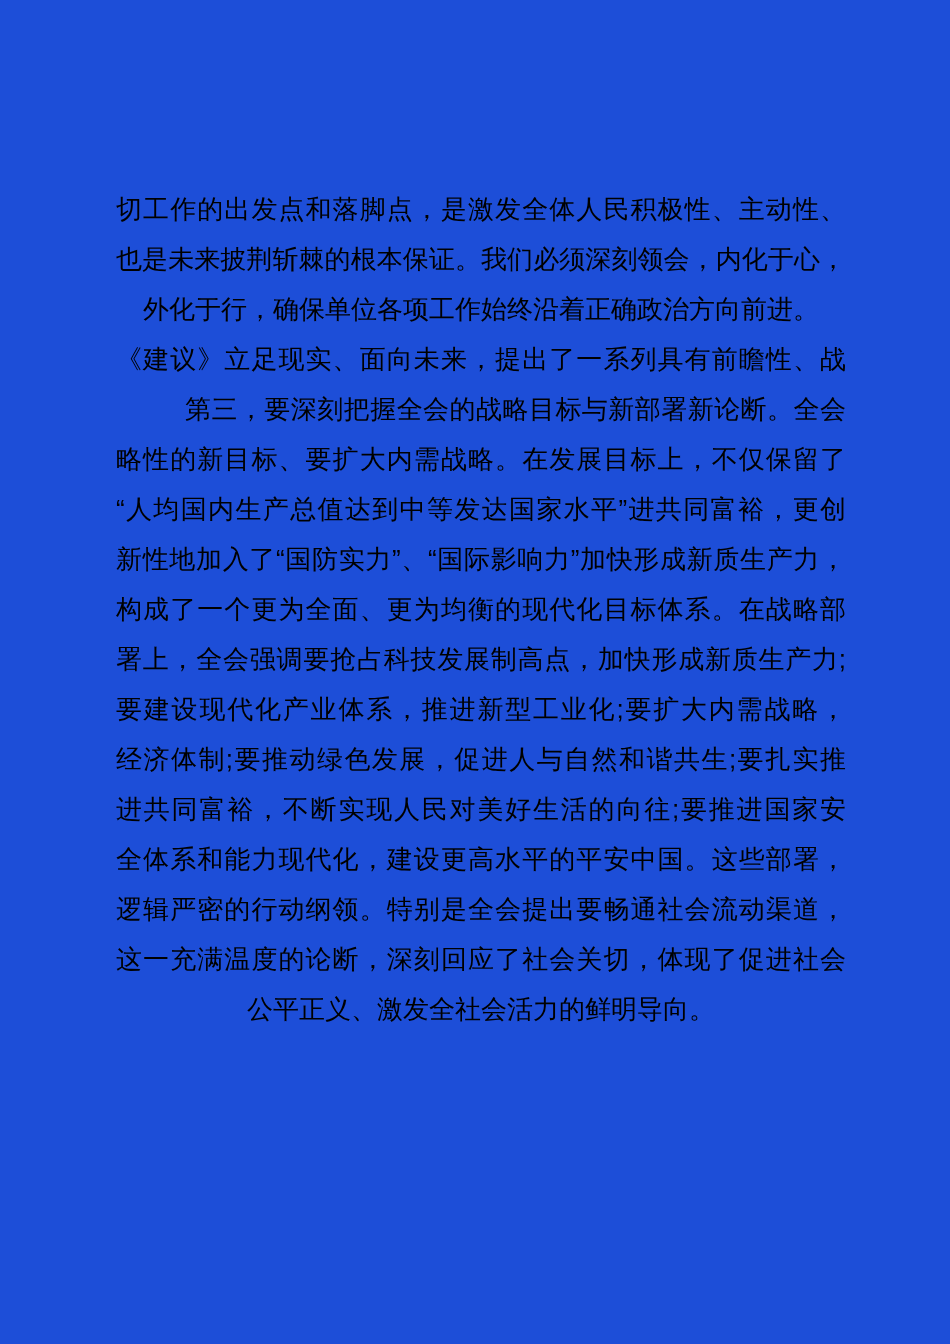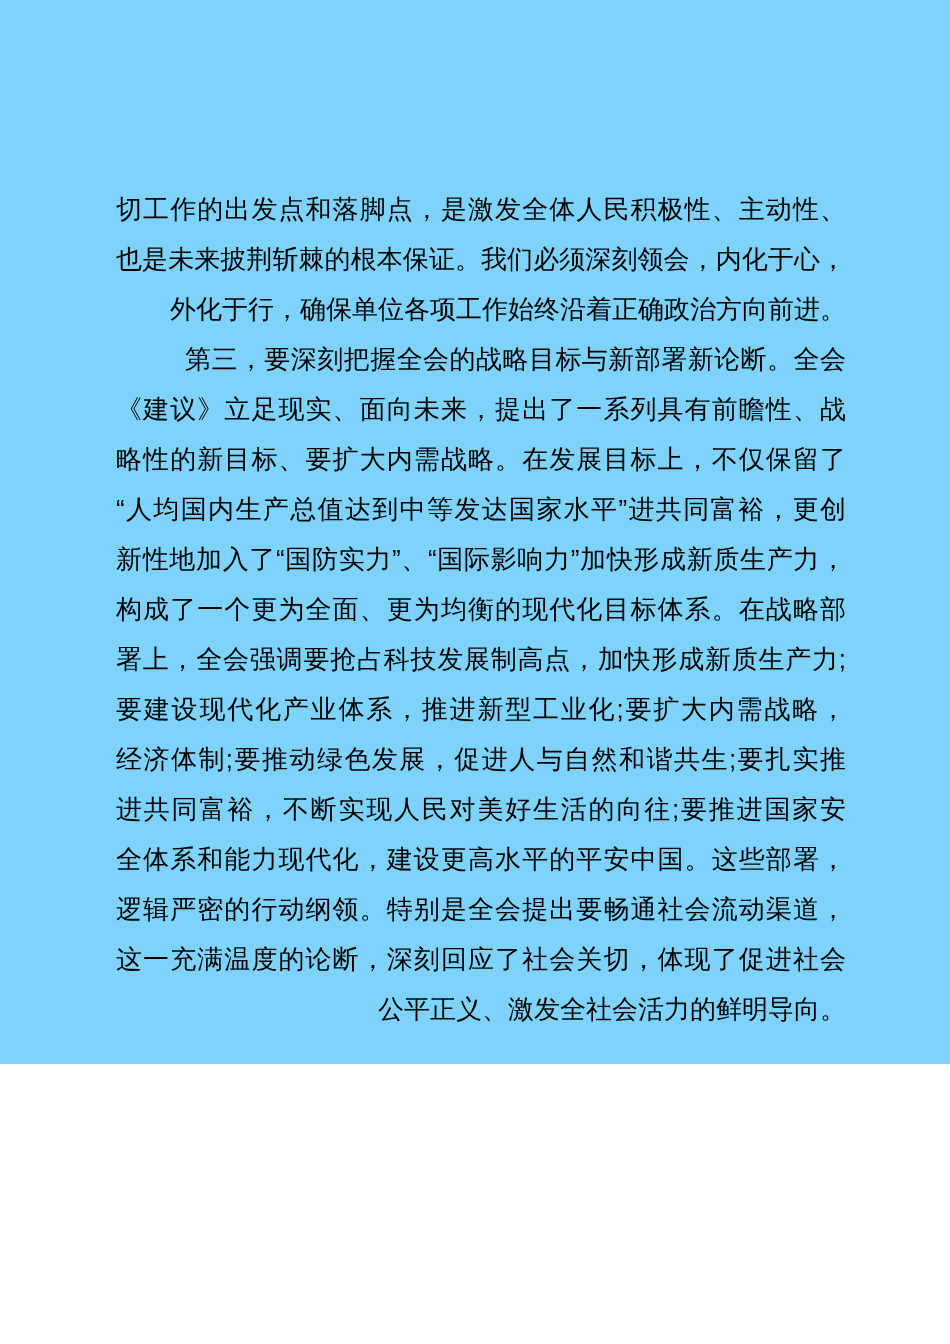--- a/index.html
+++ b/index.html
@@ -10,8 +10,8 @@
   .page {
     position: relative;
     width: 950px;
-    height: 1064px;
-    background: #7dd3fc;
+    height: 1344px;
+    background: #1d4ed8;
     overflow: hidden;
     font-family: "Liberation Sans", "DejaVu Sans", sans-serif;
   }

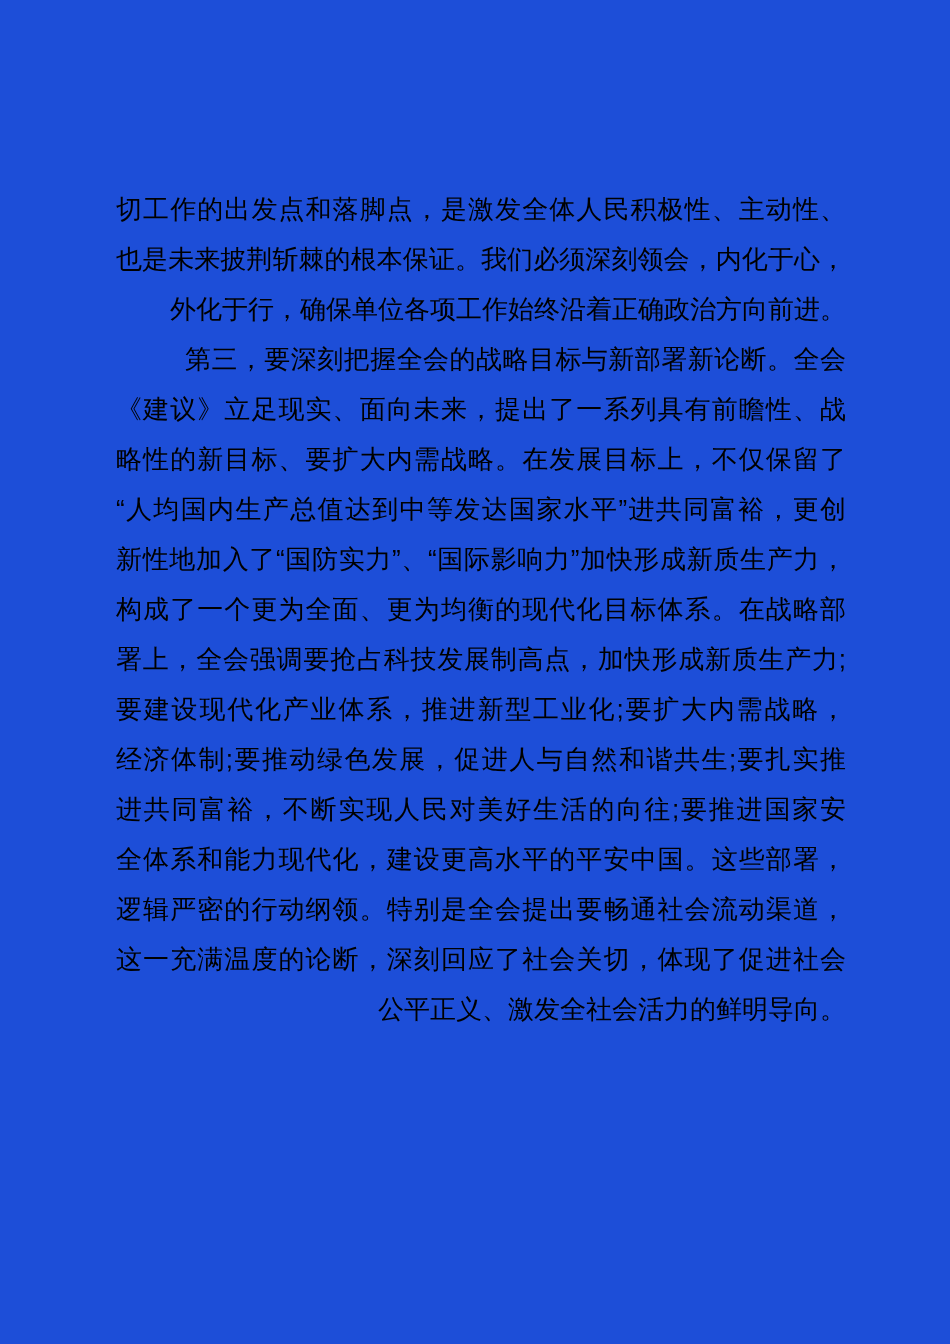--- a/index.html
+++ b/index.html
@@ -42,7 +42,7 @@
   }
   
   .line.last {
-    text-align: right;
+    text-align: center;
   }
   
   .line.indent {

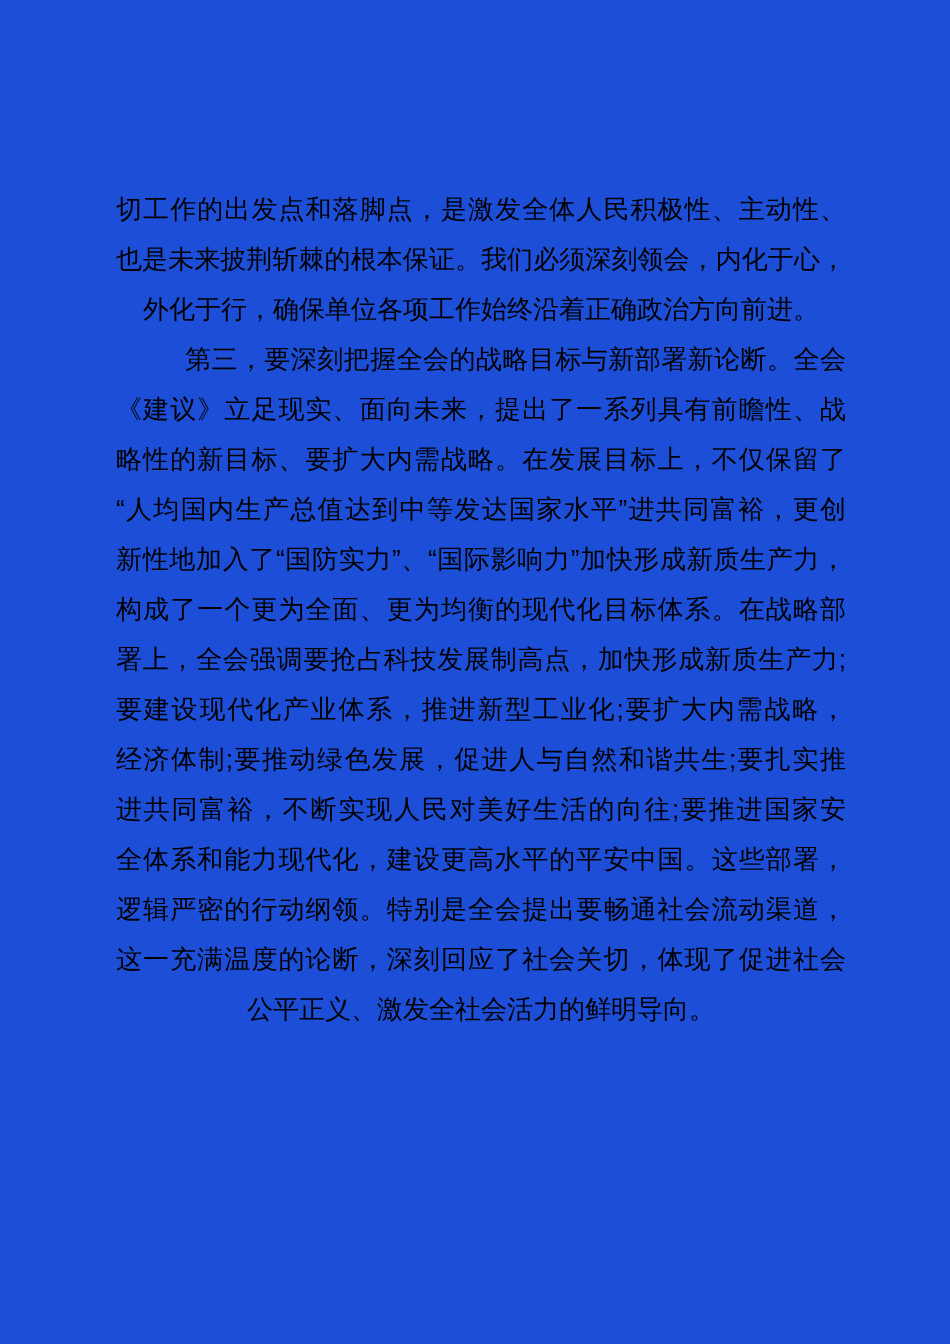--- a/index.html
+++ b/index.html
@@ -62,8 +62,8 @@
     </div>
 
     <div class="para">
+      <div class="line just">《建议》立足现实、面向未来，提出了一系列具有前瞻性、战</div>
       <div class="line just indent">第三，要深刻把握全会的战略目标与新部署新论断。全会</div>
-      <div class="line just">《建议》立足现实、面向未来，提出了一系列具有前瞻性、战</div>
       <div class="line just">略性的新目标、要扩大内需战略。在发展目标上，不仅保留了</div>
       <div class="line just">“人均国内生产总值达到中等发达国家水平”进共同富裕，更创</div>
       <div class="line just">新性地加入了“国防实力”、“国际影响力”加快形成新质生产力，</div>

